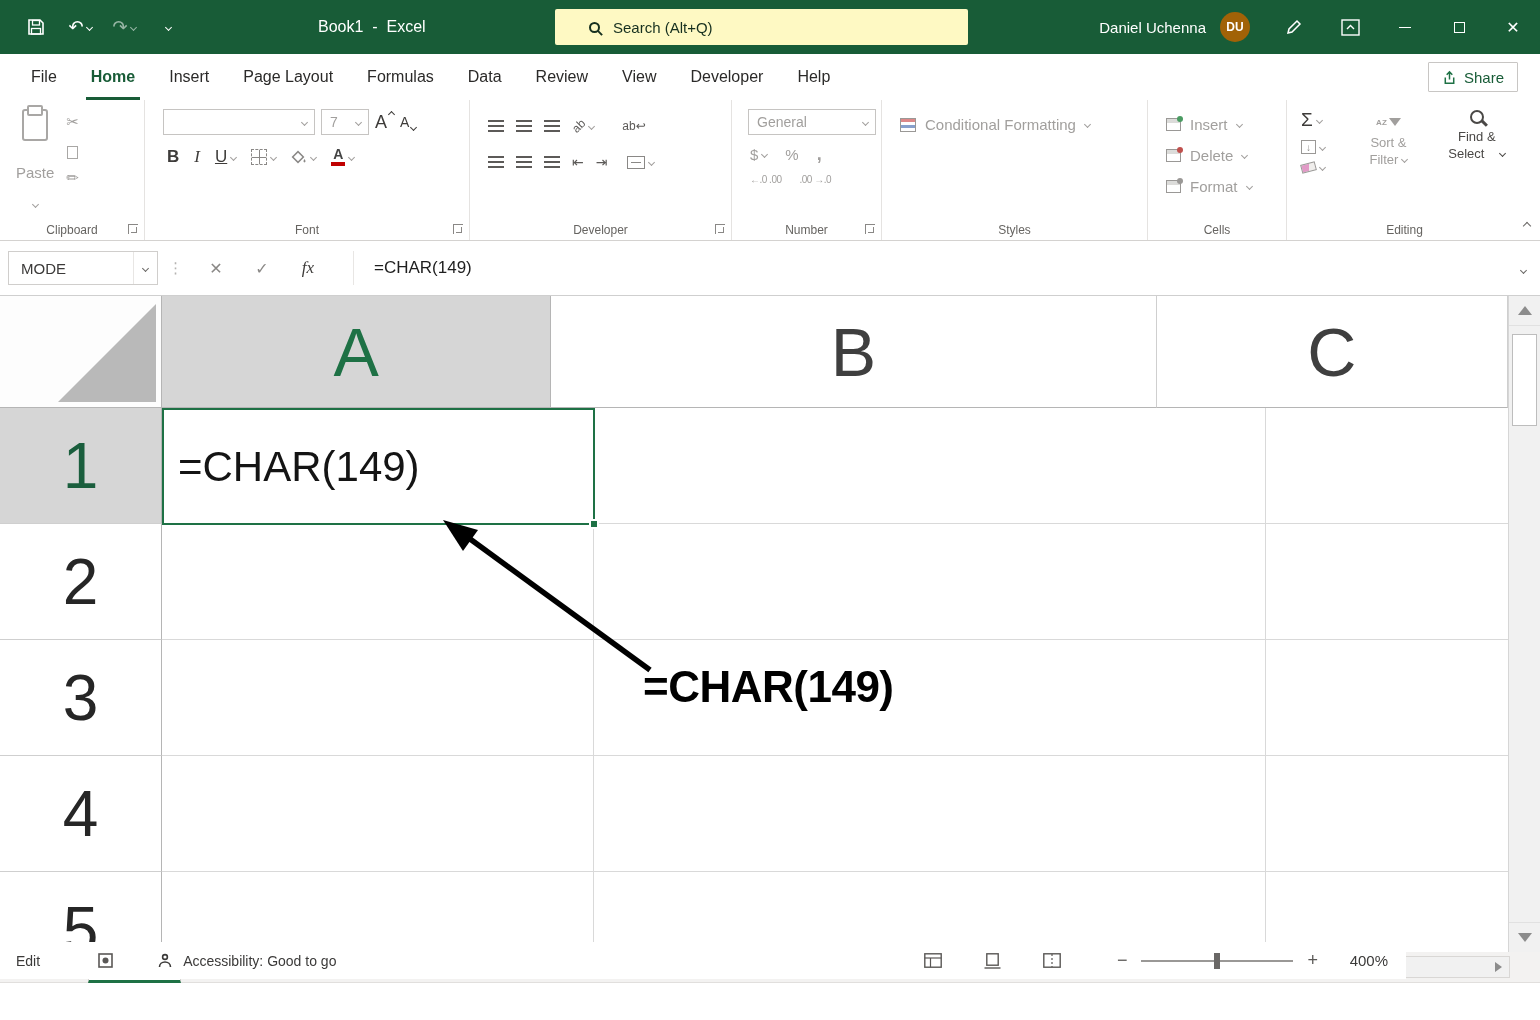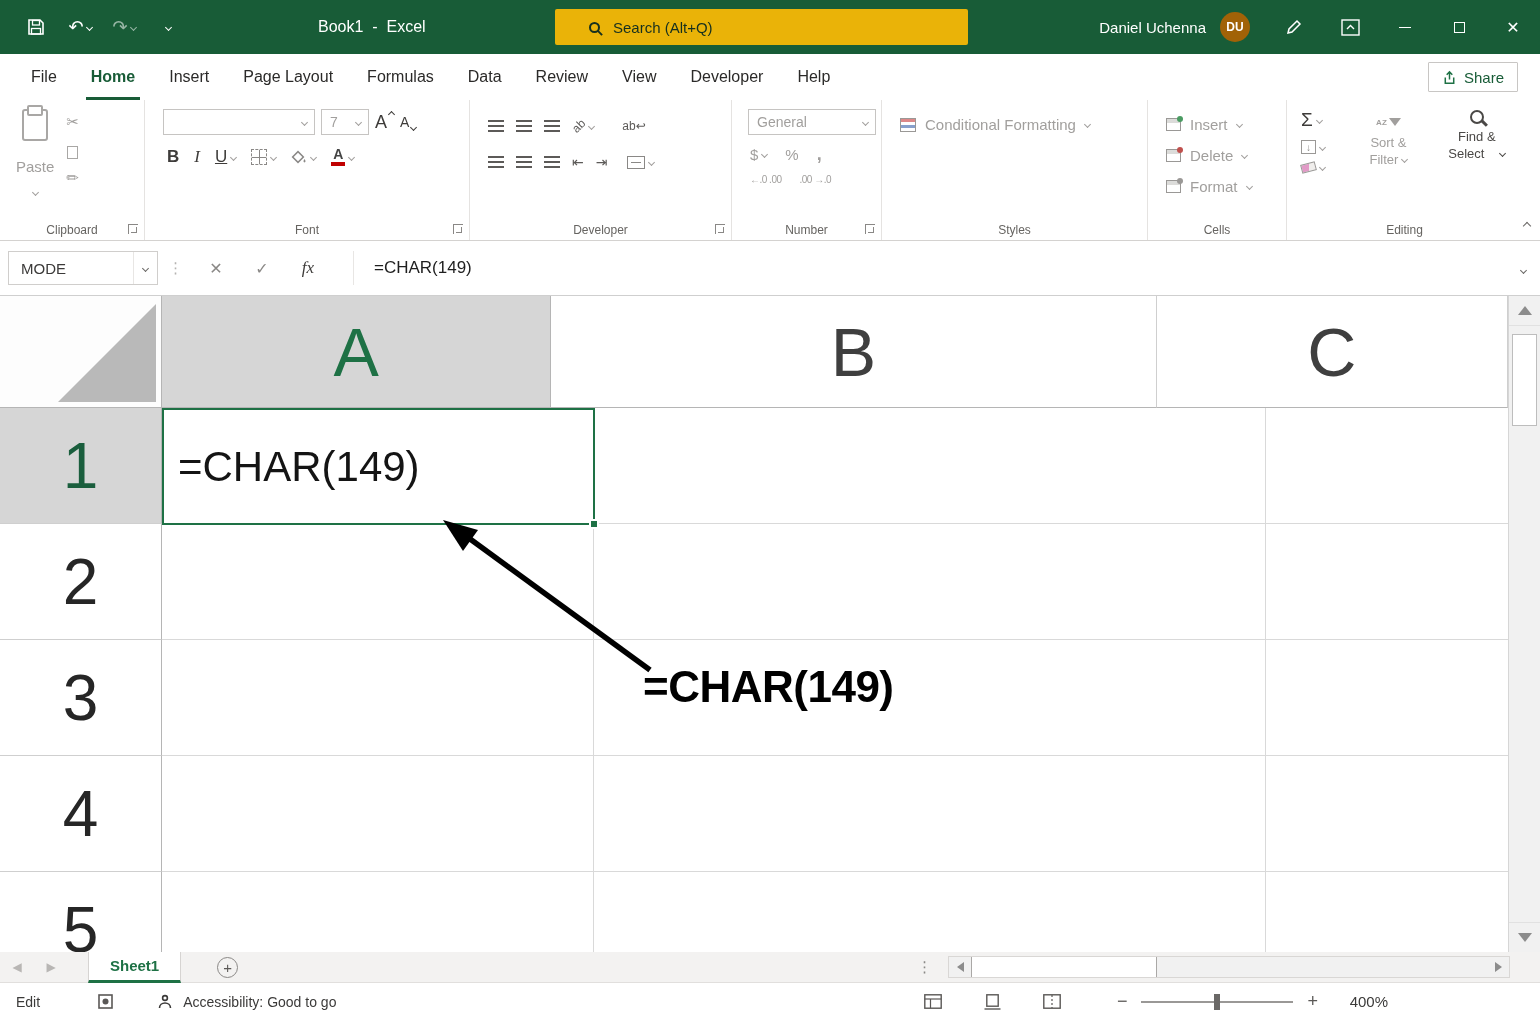--- a/index.html
+++ b/index.html
@@ -18,7 +18,7 @@
   .qa-btn { width:44px; height:54px; display:flex; align-items:center; justify-content:center; gap:3px; font-size:18px; color:#fff; }
   .dim { opacity:.55; }
   .tb-title { position:absolute; left:318px; top:0; height:54px; display:flex; align-items:center; font-size:16px; white-space:pre; }
-  .tb-search { position:absolute; left:555px; top:9px; width:413px; height:36px; background:#eab308; border-radius:2px; display:flex; align-items:center; padding-left:34px; gap:13px; font-size:15px; color:#16301F; }
+  .tb-search { position:absolute; left:555px; top:9px; width:413px; height:36px; background:#fef9c3; border-radius:2px; display:flex; align-items:center; padding-left:34px; gap:13px; font-size:15px; color:#16301F; }
   .mag { display:inline-block; width:11px; height:11px; border:2px solid #16301F; border-radius:50%; position:relative; }
   .mag::after { content:""; position:absolute; width:2px; height:6px; background:#16301F; right:-3px; bottom:-5px; transform:rotate(-45deg); }
   .tb-right { position:absolute; right:0; top:0; height:54px; display:flex; align-items:center; }

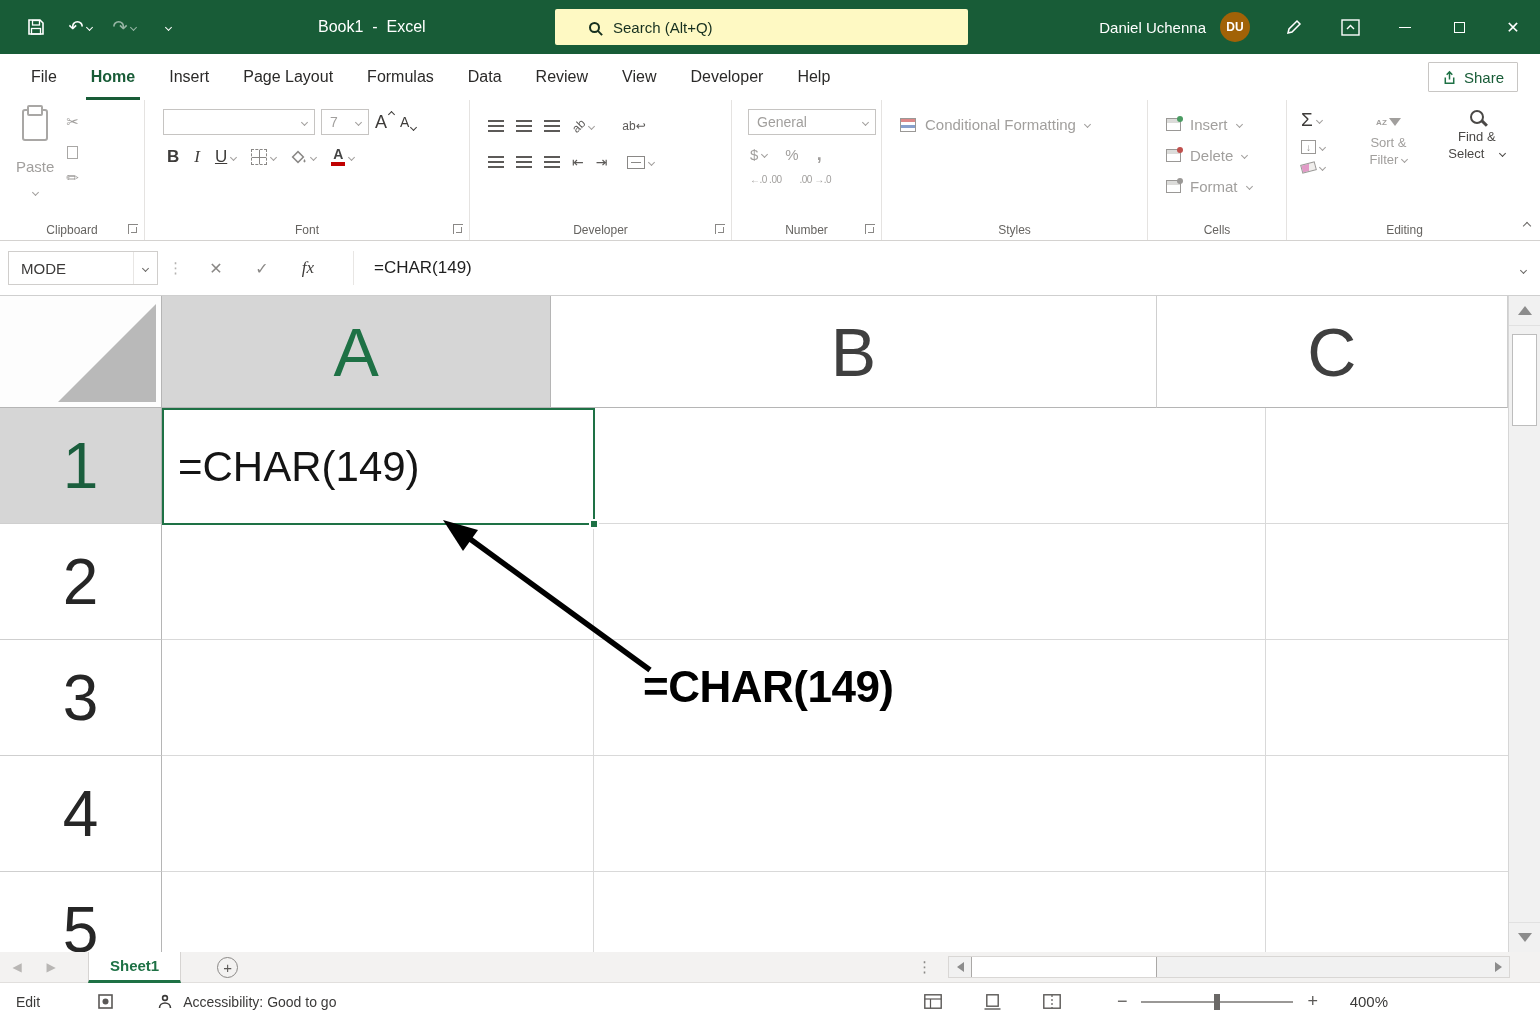--- a/index.html
+++ b/index.html
@@ -46,7 +46,7 @@
 
   
   .clip-content { display:flex; gap:12px; padding-left:10px; }
-  .paste-col { display:flex; flex-direction:column; align-items:center; gap:15px; font-size:15px; }
+  .paste-col { display:flex; flex-direction:column; align-items:center; gap:21px; font-size:15px; }
   .icon-clipboard { width:26px; height:32px; border:2px solid #a9a7a5; border-radius:3px; position:relative; margin-bottom:2px; }
   .icon-clipboard::before { content:""; position:absolute; left:50%; top:-6px; transform:translateX(-50%); width:12px; height:7px; background:#fff; border:2px solid #a9a7a5; border-radius:2px; }
   .small-col { display:flex; flex-direction:column; gap:10px; margin-top:4px; font-size:15px; align-items:center; }

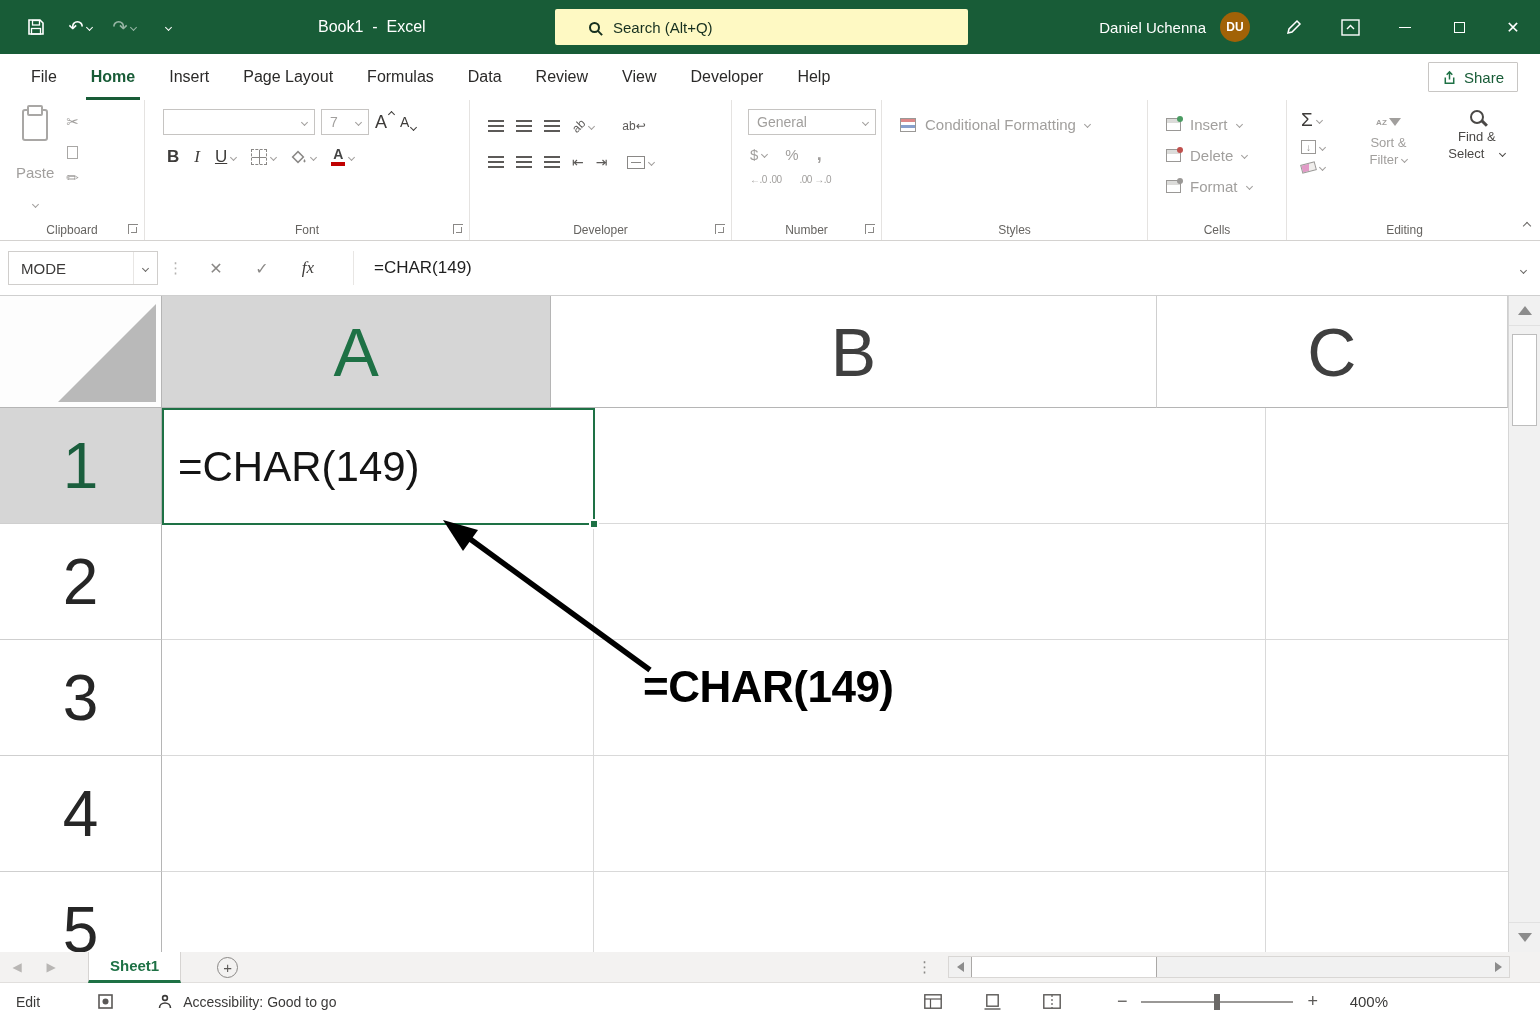--- a/index.html
+++ b/index.html
@@ -159,7 +159,7 @@
   .hs-track { flex:1; }
 
   
-  .statusbar { position:absolute; left:0; top:983px; width:1406px; height:37px; background:#fff; display:flex; align-items:center; font-size:14px; color:#3b3a39; }
+  .statusbar { position:absolute; left:0; top:942px; width:1406px; height:37px; background:#fff; display:flex; align-items:center; font-size:14px; color:#3b3a39; }
   .sb-mode { margin-left:16px; }
   .sb-macro { margin-left:58px; display:flex; align-items:center; }
   .sb-access { margin-left:44px; display:flex; align-items:center; }

